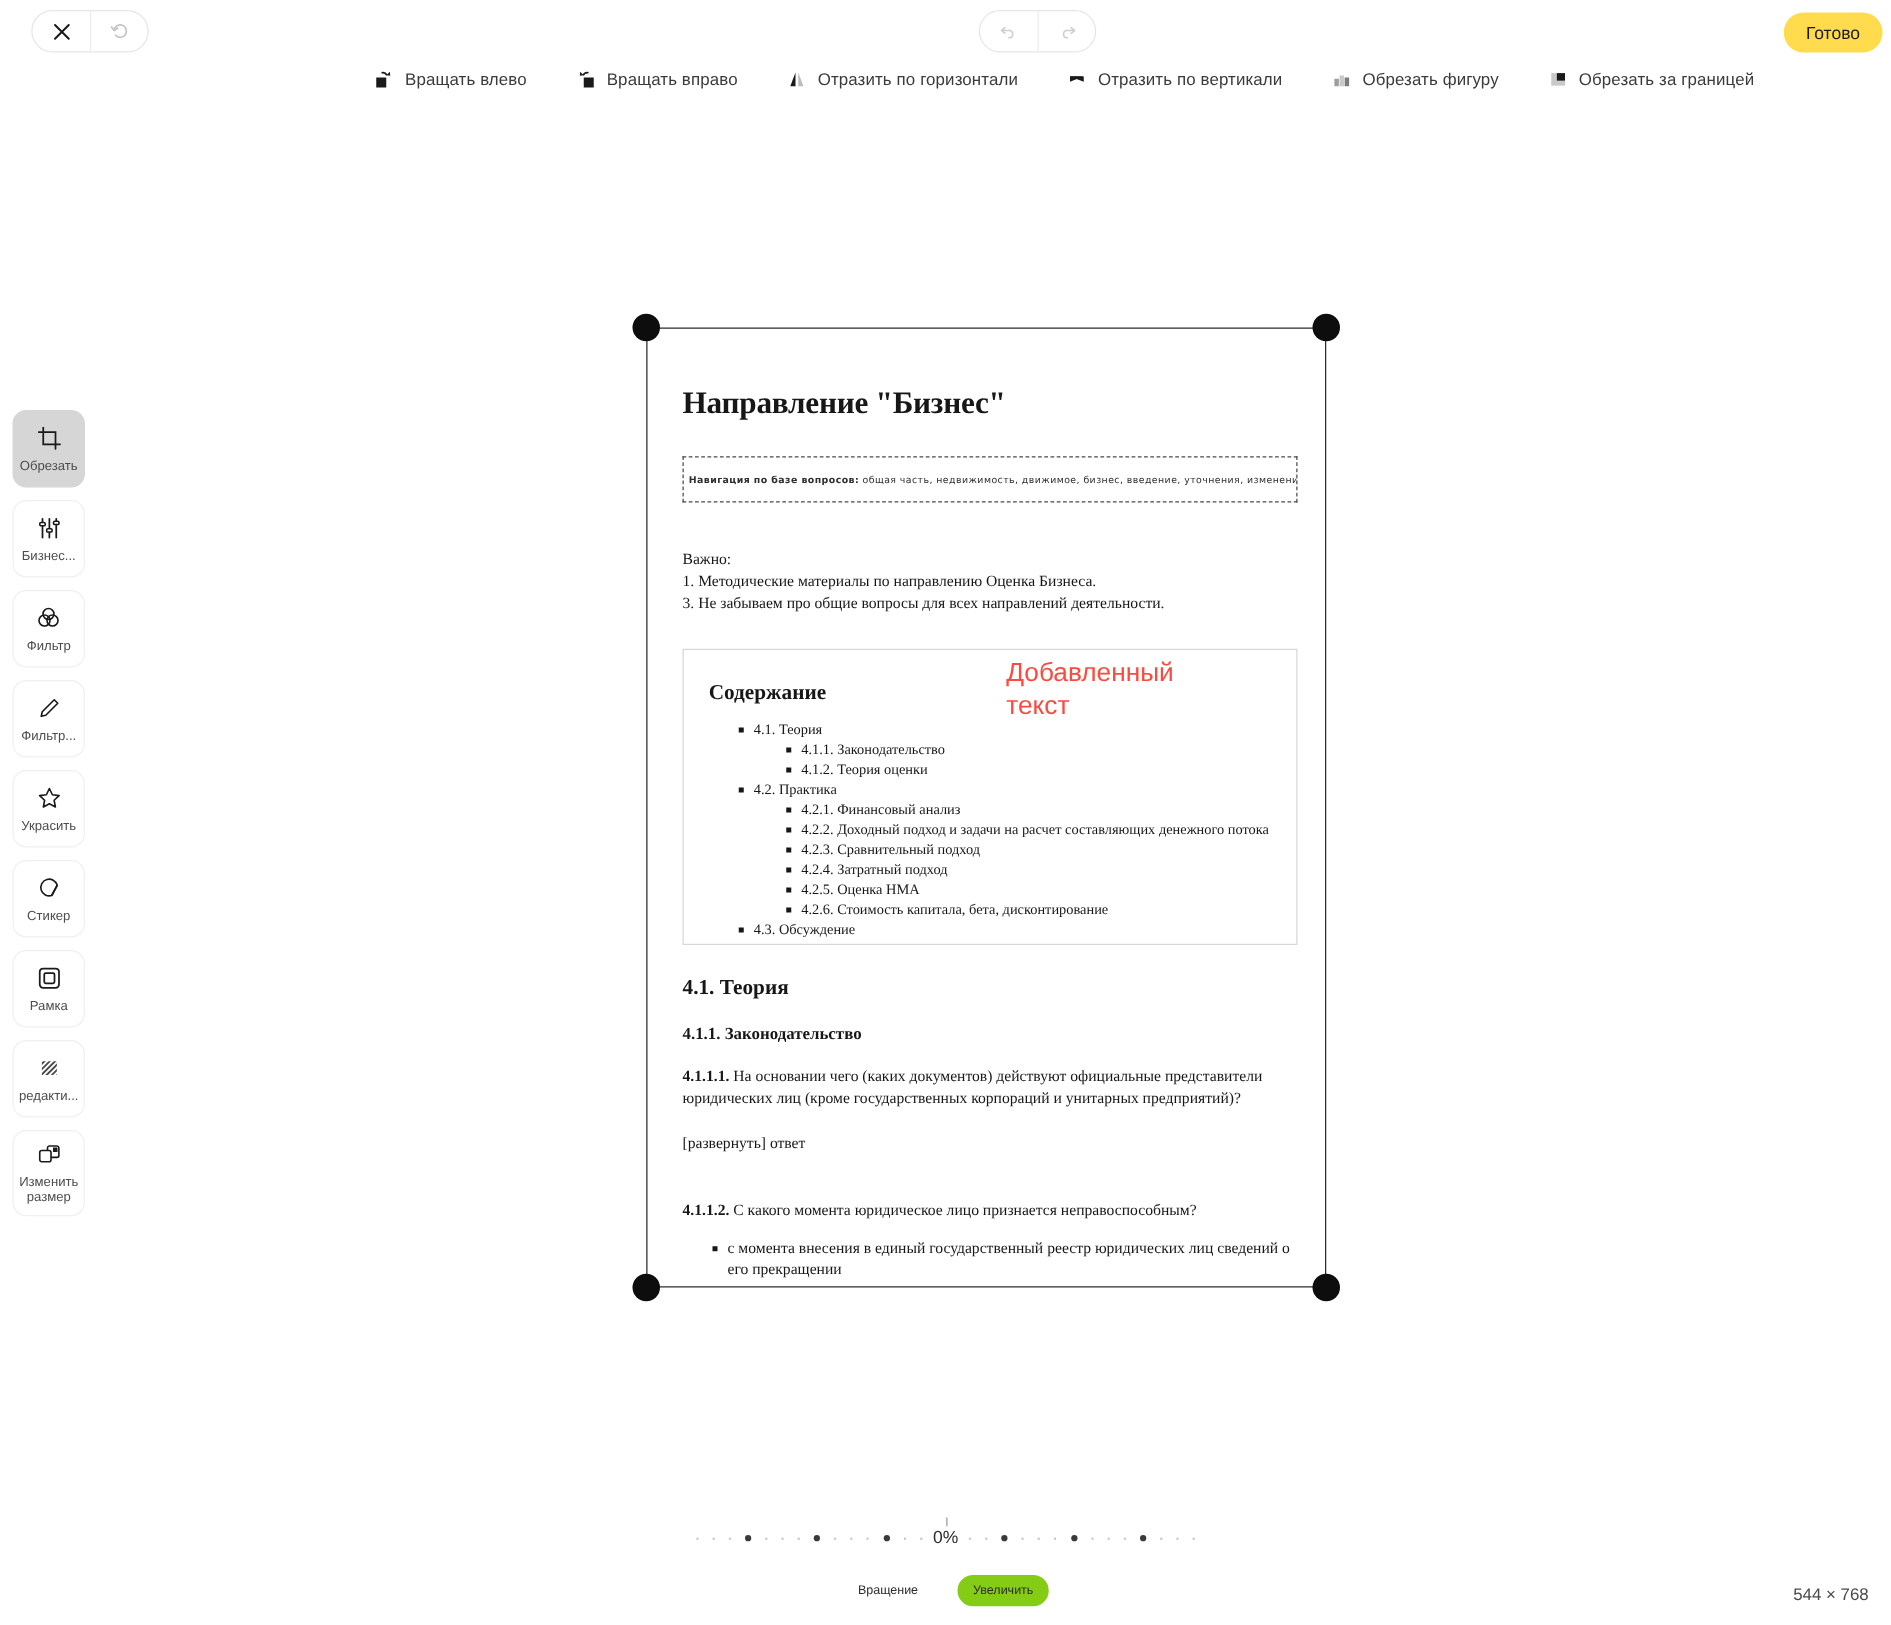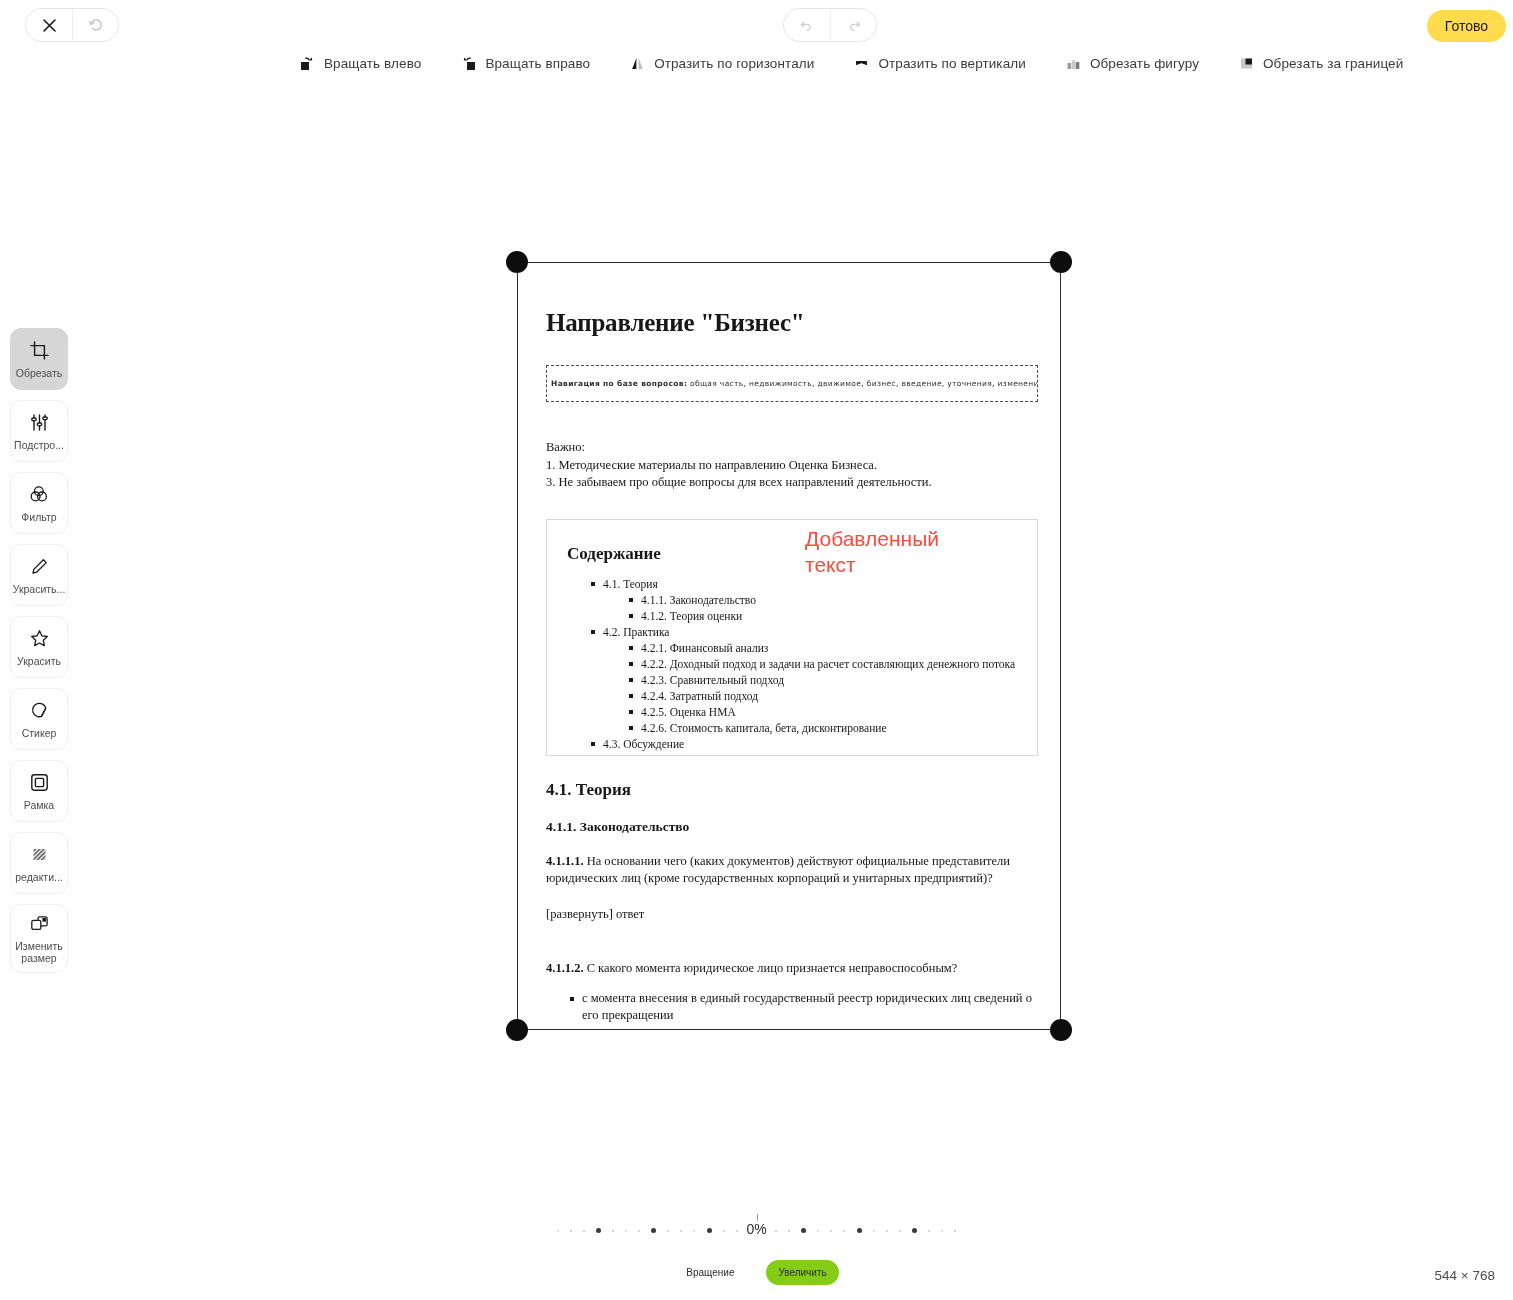--- a/index.html
+++ b/index.html
@@ -458,7 +458,7 @@
           <rect x="12.8" y="4" width="4.4" height="2.6" rx="1.1" fill="#fff" stroke="#1a1a1a" stroke-width="1.3"></rect>
         </svg>
       </span>
-      <span class="slbl">Подстро...</span>
+      <span class="slbl">Бизнес...</span>
     </div>
 
     <div class="side-item">

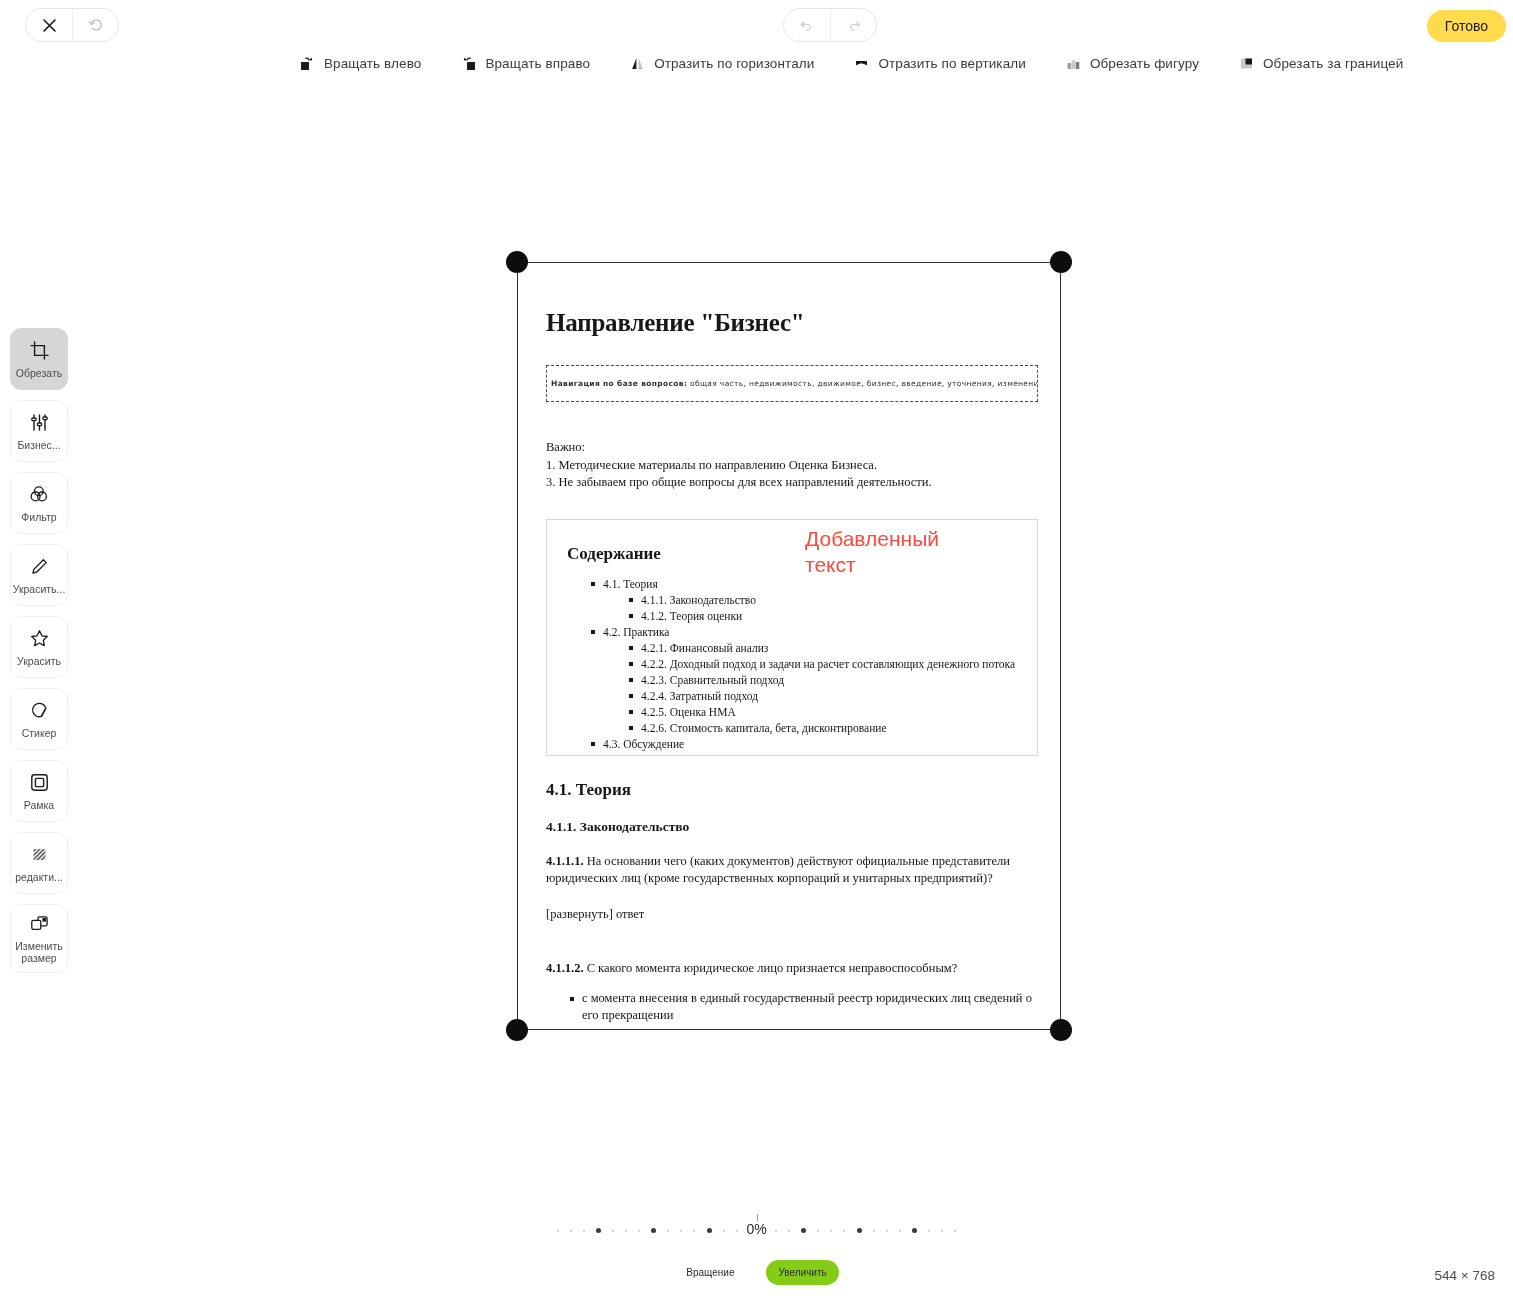--- a/index.html
+++ b/index.html
@@ -478,7 +478,7 @@
           <path d="M3 16 L3.8 12.4 L13.4 2.8 L16.2 5.6 L6.6 15.2 Z" stroke="#1a1a1a" stroke-width="1.3" fill="none" stroke-linejoin="round"></path>
         </svg>
       </span>
-      <span class="slbl">Украсить...</span>
+      <span class="slbl">Фильтр...</span>
     </div>
 
     <div class="side-item">

